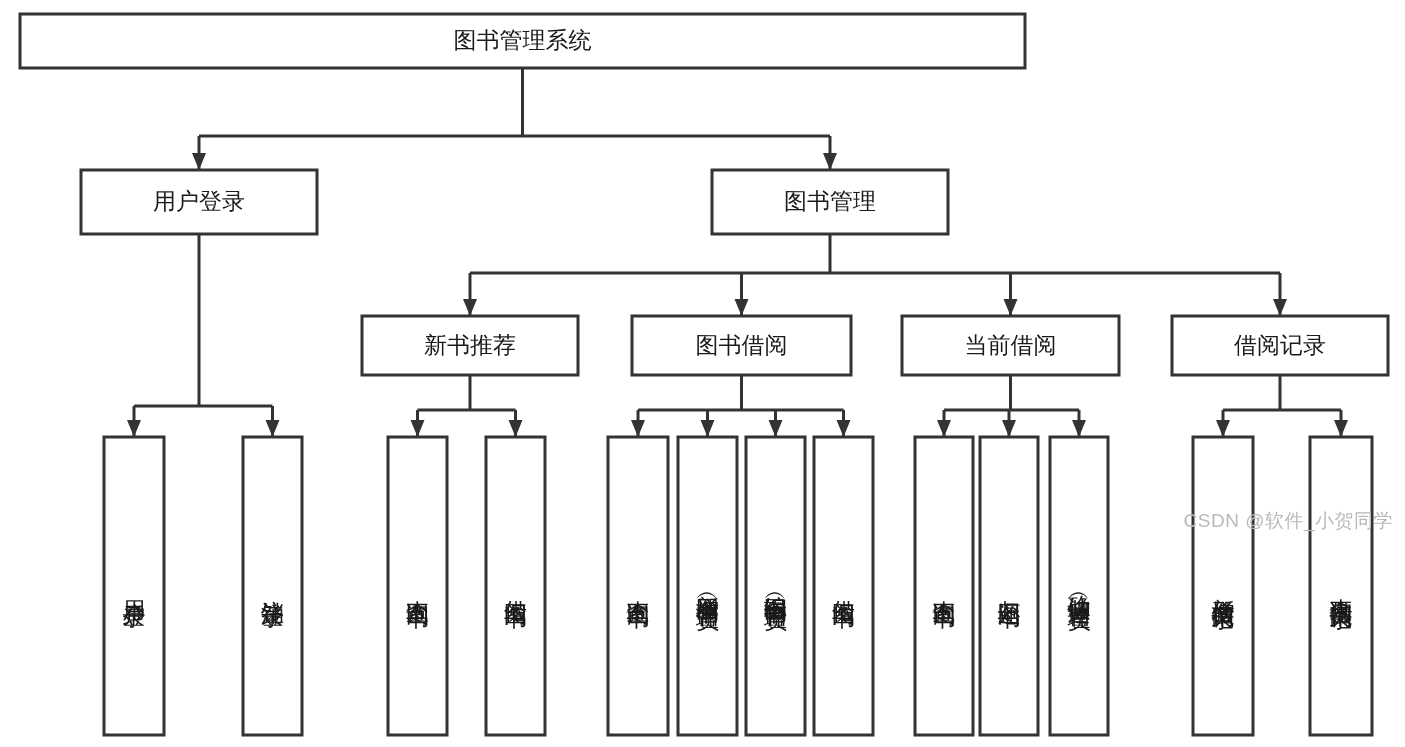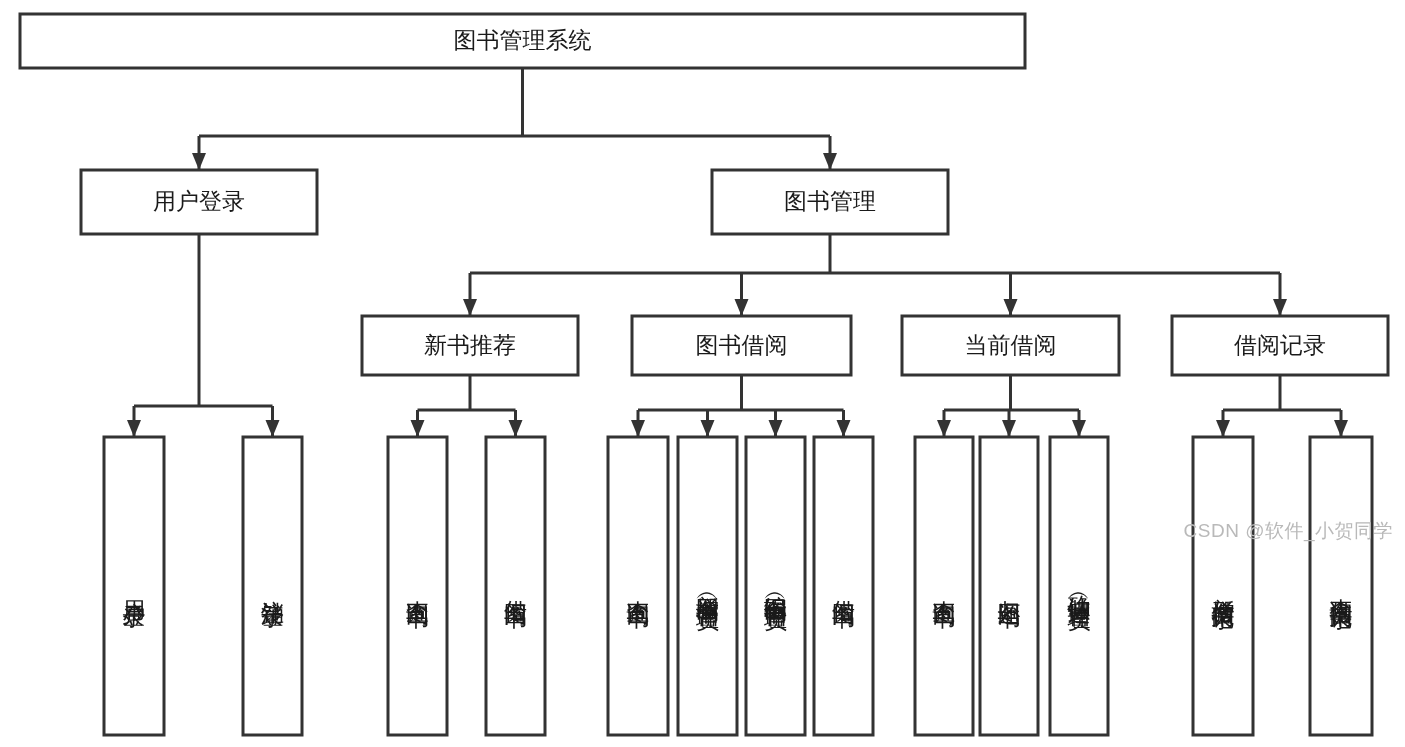--- a/index.html
+++ b/index.html
@@ -67,7 +67,7 @@
   .watermark {
     position: absolute;
     right: 12px;
-    bottom: 0;
+    bottom: 10px;
     font-family: "Liberation Sans", "DejaVu Sans", sans-serif;
     font-size: 19px;
     color: #b9b9b9;

